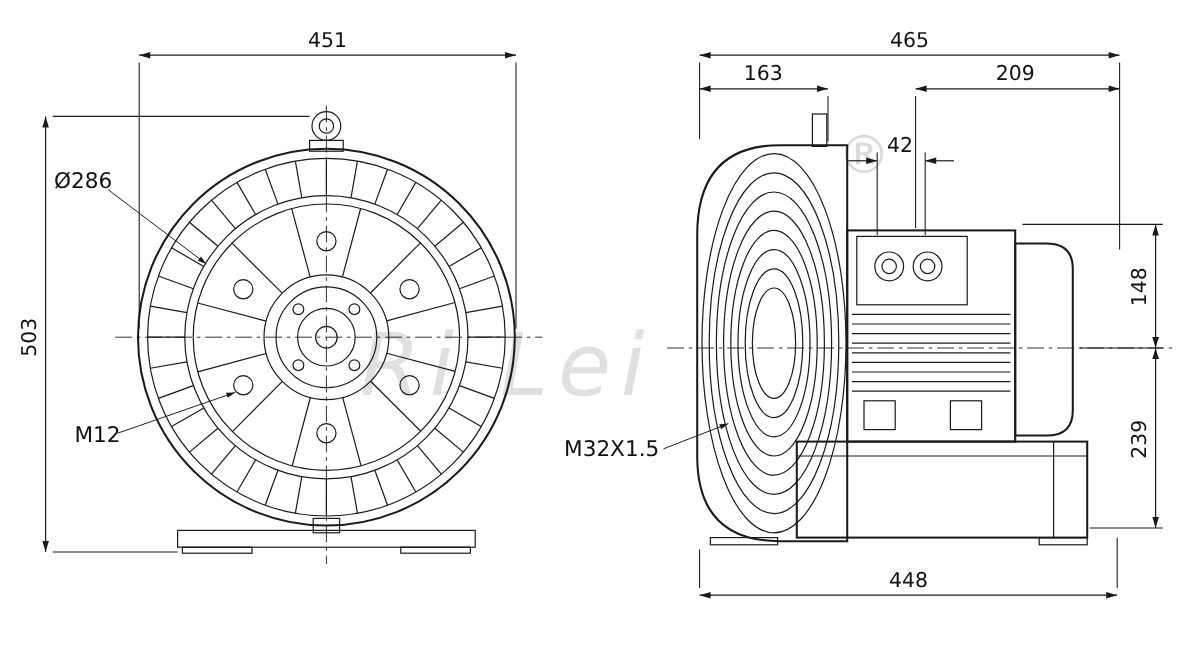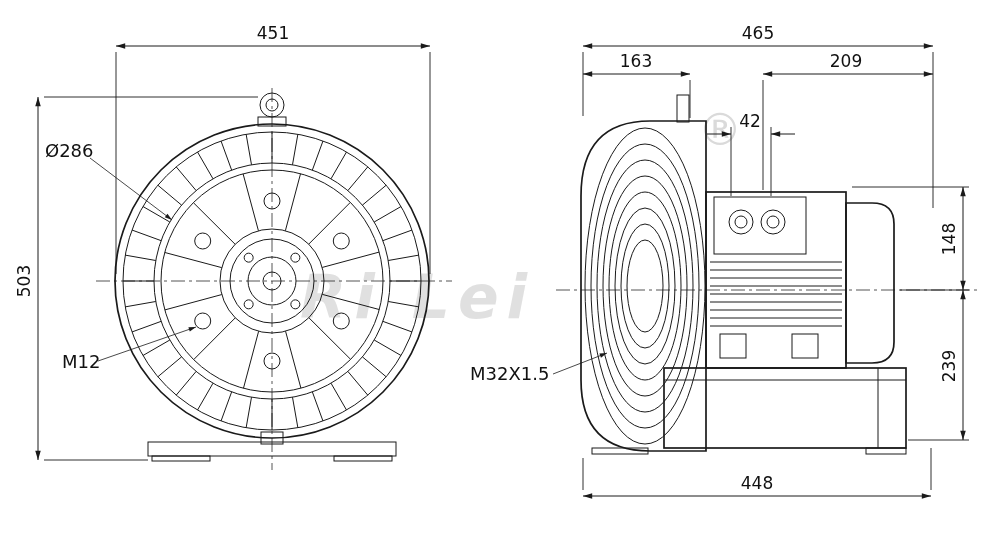--- a/index.html
+++ b/index.html
@@ -8,7 +8,7 @@
   
   .wm{position:absolute;color:#bcbcbc;user-select:none;}
   .wm-cjk{left:272px;top:118px;font-size:148px;letter-spacing:12px;opacity:.45;font-weight:bold;}
-  .wm-latin{left:300px;top:262px;font-size:60px;font-style:italic;font-weight:bold;opacity:.45;letter-spacing:8px;}
+  .wm-latin{left:300px;top:262px;font-size:72px;font-style:italic;font-weight:normal;opacity:.45;letter-spacing:8px;}
   .wm-reg{left:698px;top:104px;font-size:44px;opacity:.55;}
   
   svg{position:absolute;left:0;top:0;}

